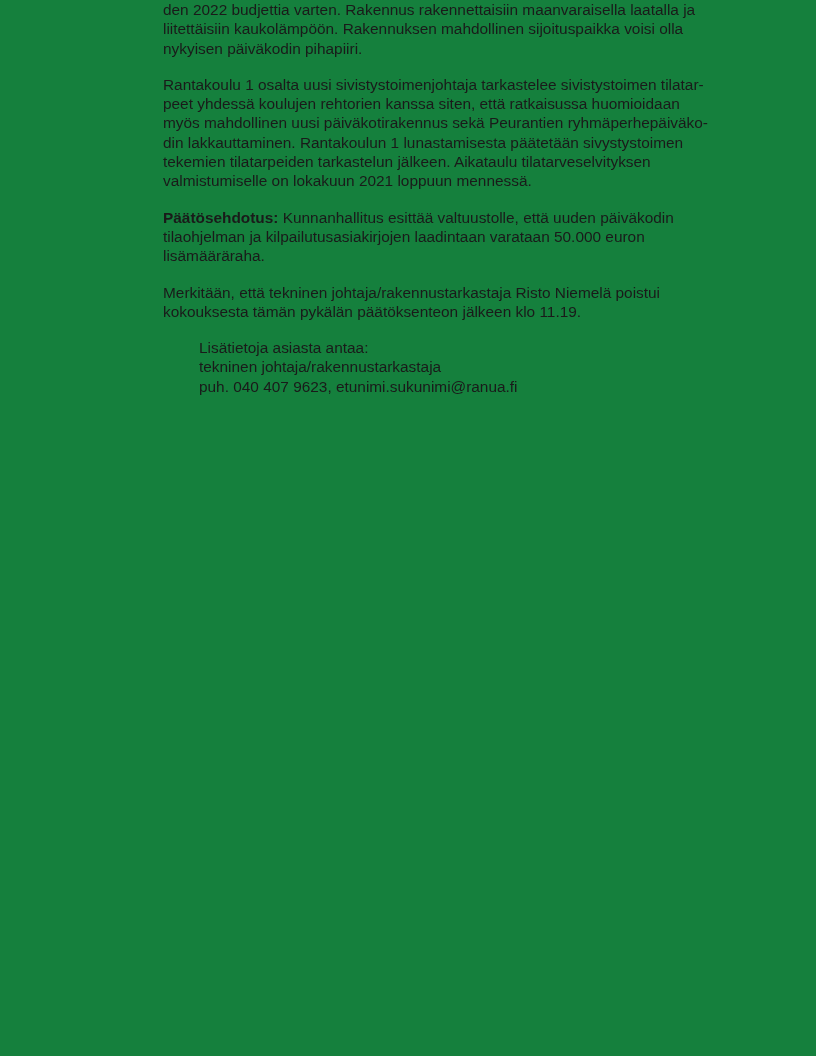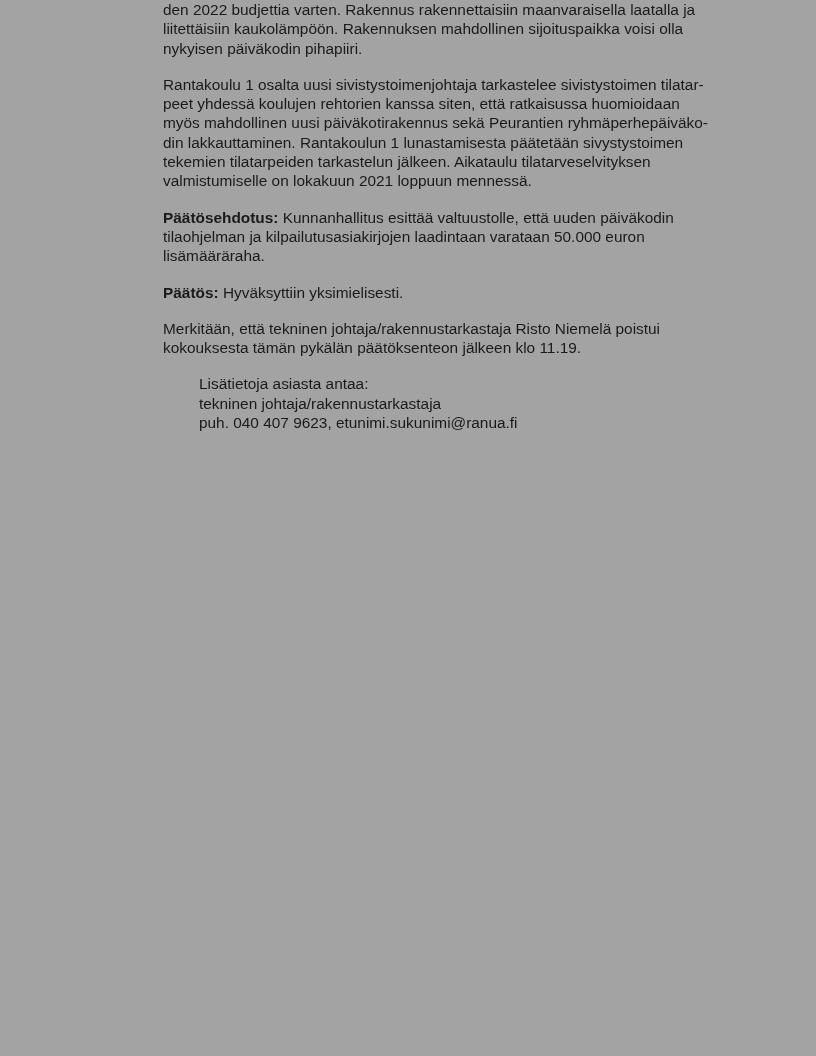--- a/index.html
+++ b/index.html
@@ -11,7 +11,7 @@
     position: relative;
     width: 816px;
     height: 1056px;
-    background: #a3a3a3;
+    background: #15803d;
     overflow: hidden;
     font-family: "Liberation Sans", "DejaVu Sans", sans-serif;
   }

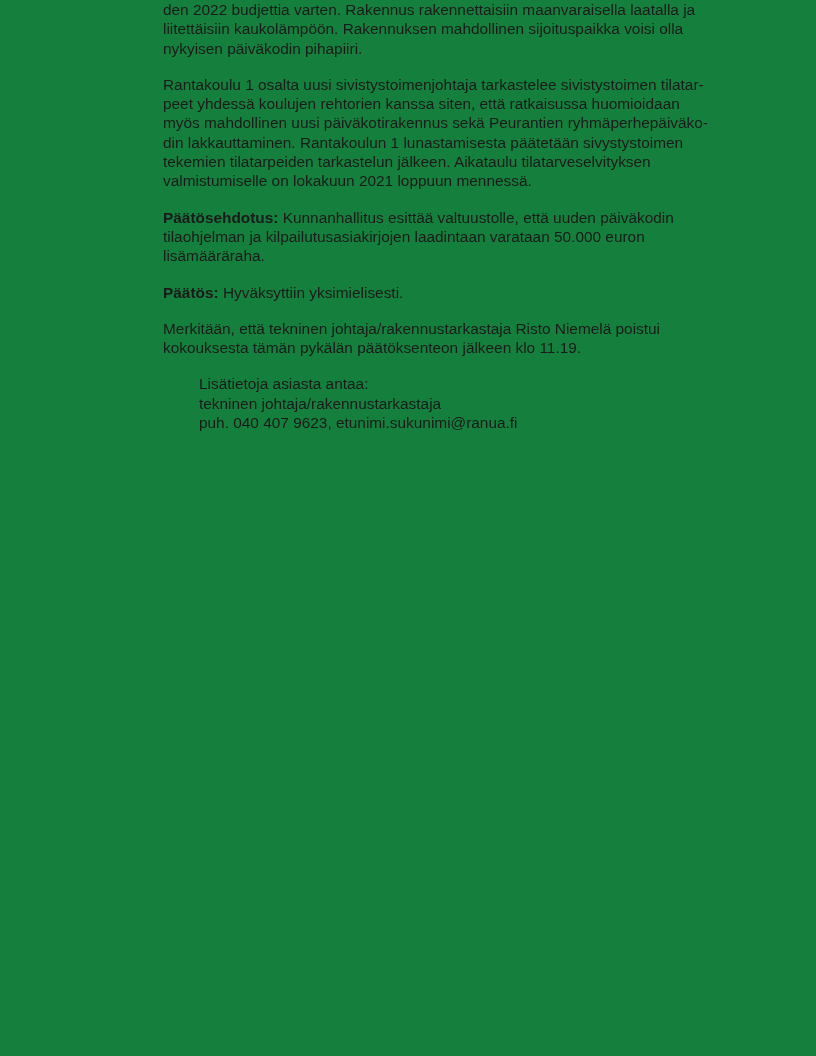--- a/index.html
+++ b/index.html
@@ -53,7 +53,6 @@
     <p><span class="lead-label">Päätösehdotus:</span><span> Kunnanhallitus esittää valtuustolle, että uuden päiväkodin
 tilaohjelman ja kilpailutusasiakirjojen laadintaan varataan 50.000 euron
 lisämääräraha.</span></p>
-    <p><span class="lead-label">Päätös:</span><span> Hyväksyttiin yksimielisesti.</span></p>
     <p>Merkitään, että tekninen johtaja/rakennustarkastaja Risto Niemelä poistui
 kokouksesta tämän pykälän päätöksenteon jälkeen klo 11.19.</p>
     <p>Lisätietoja asiasta antaa:

